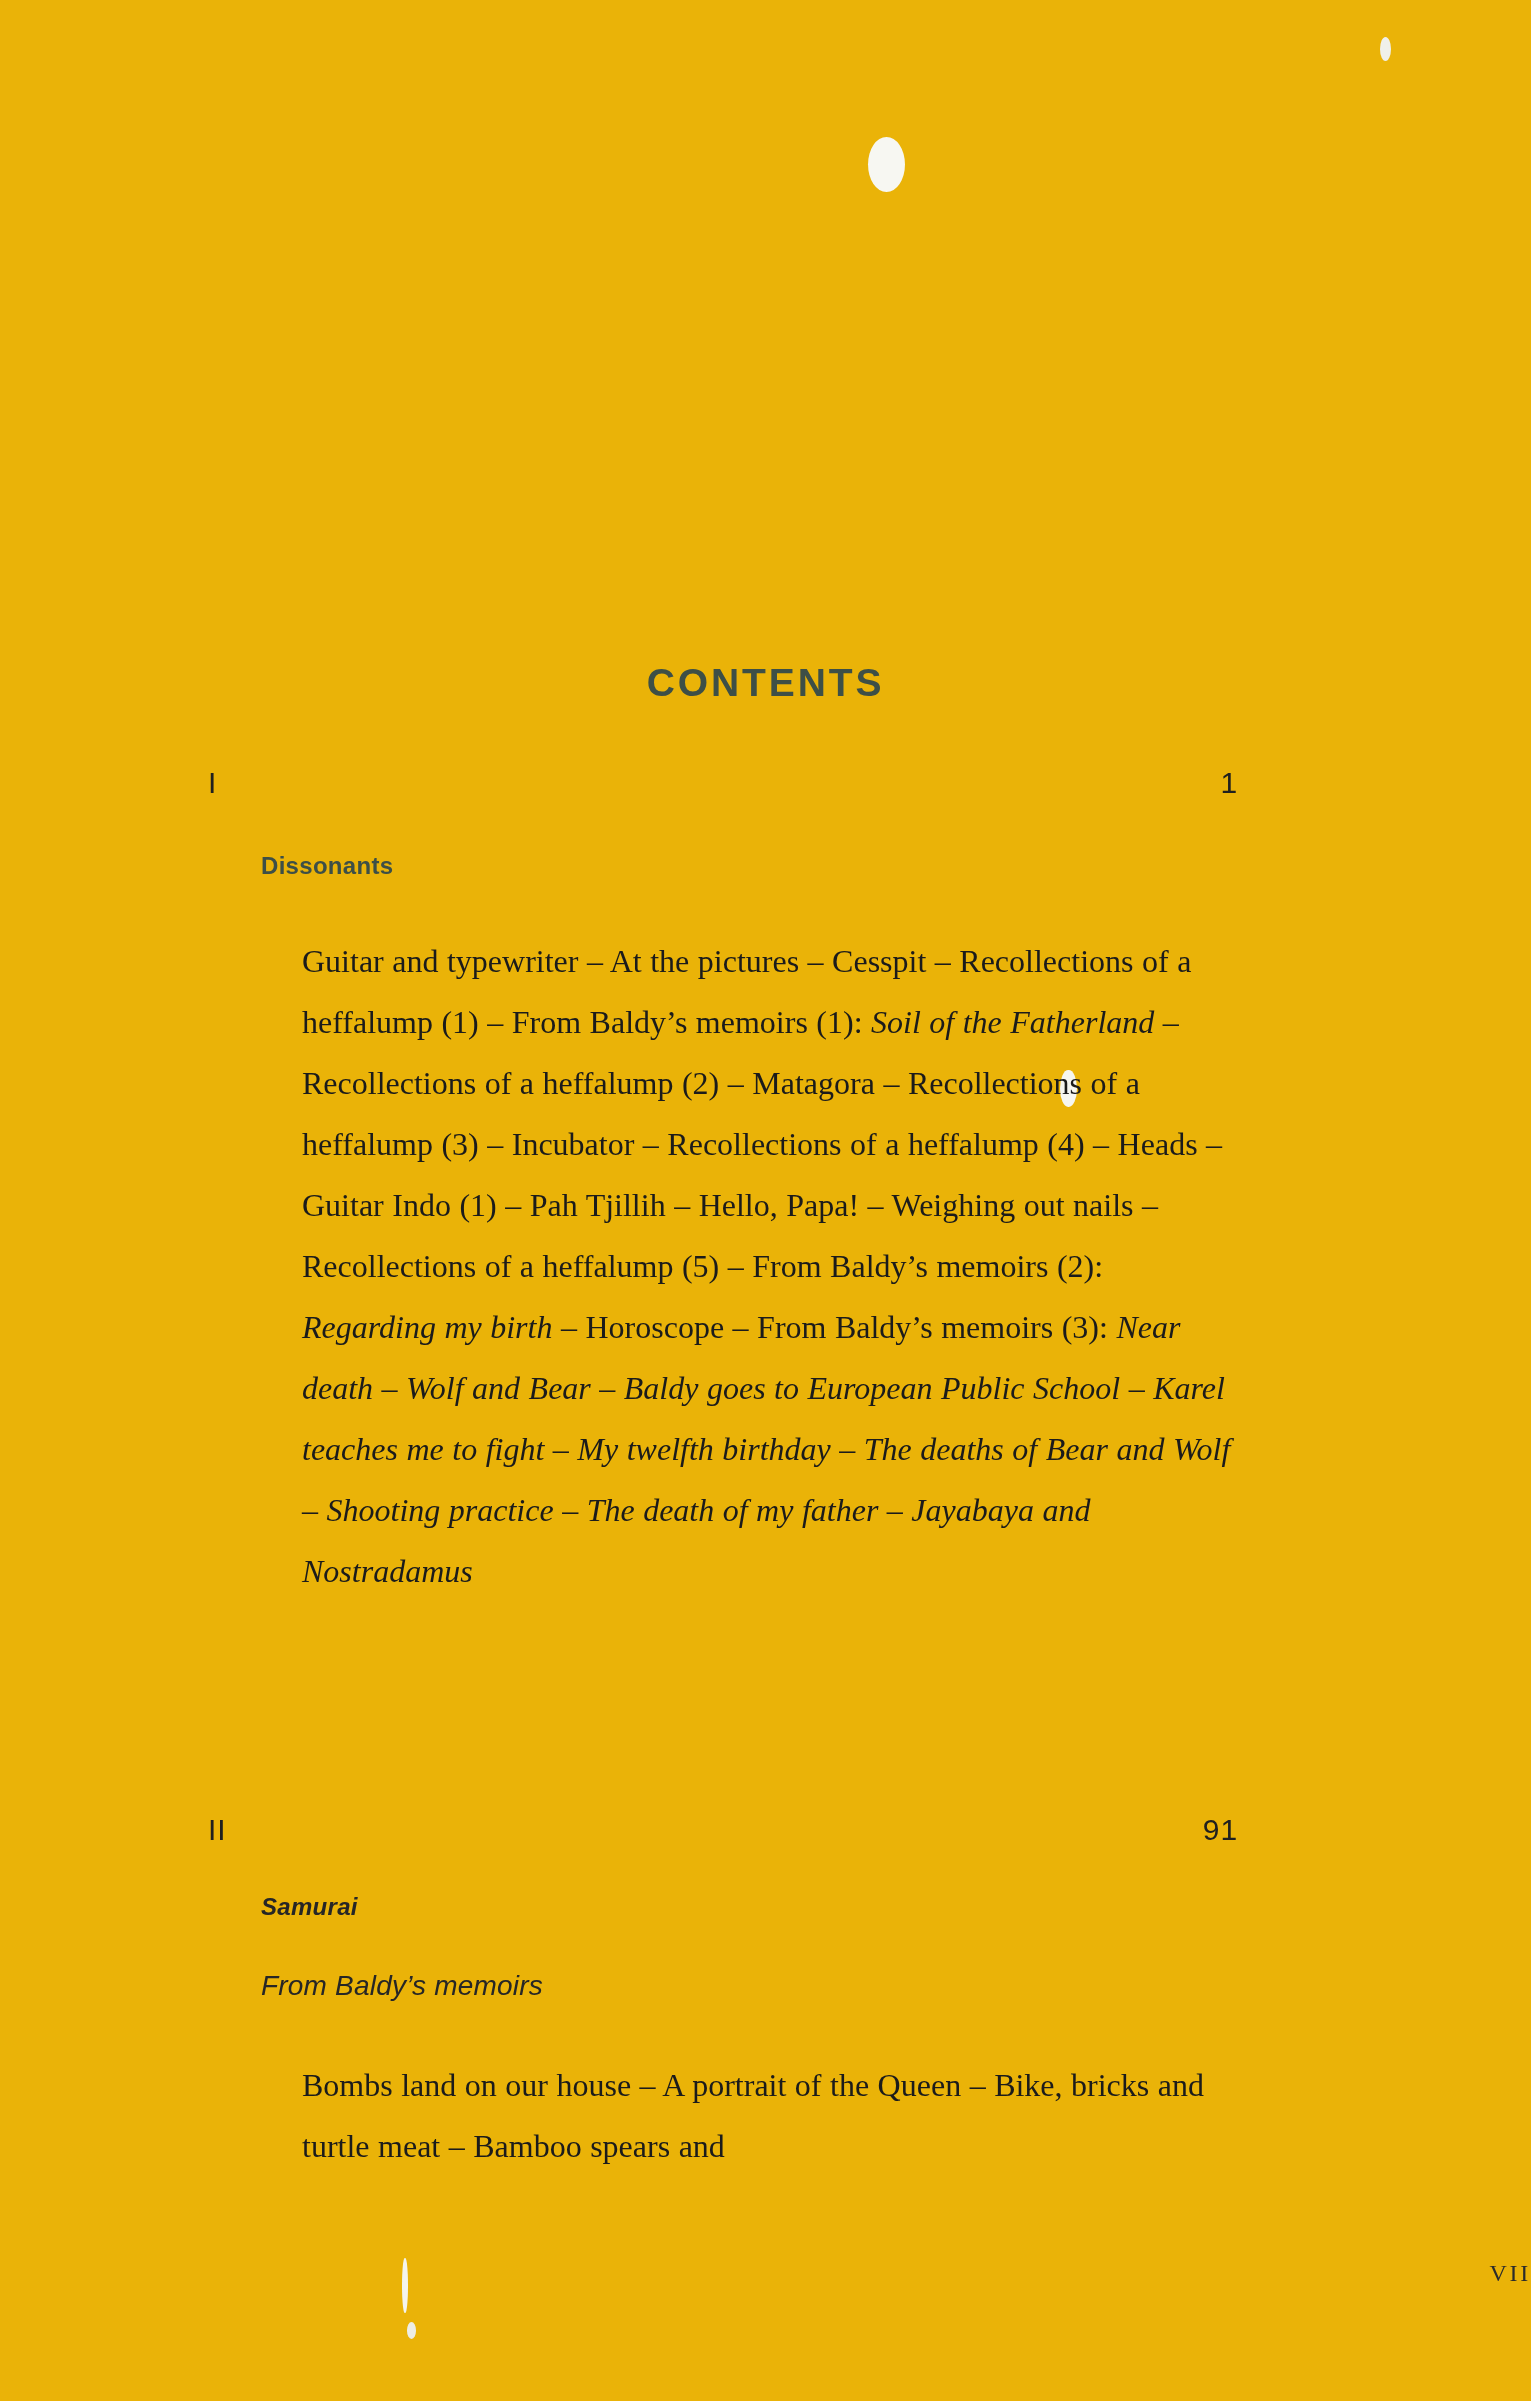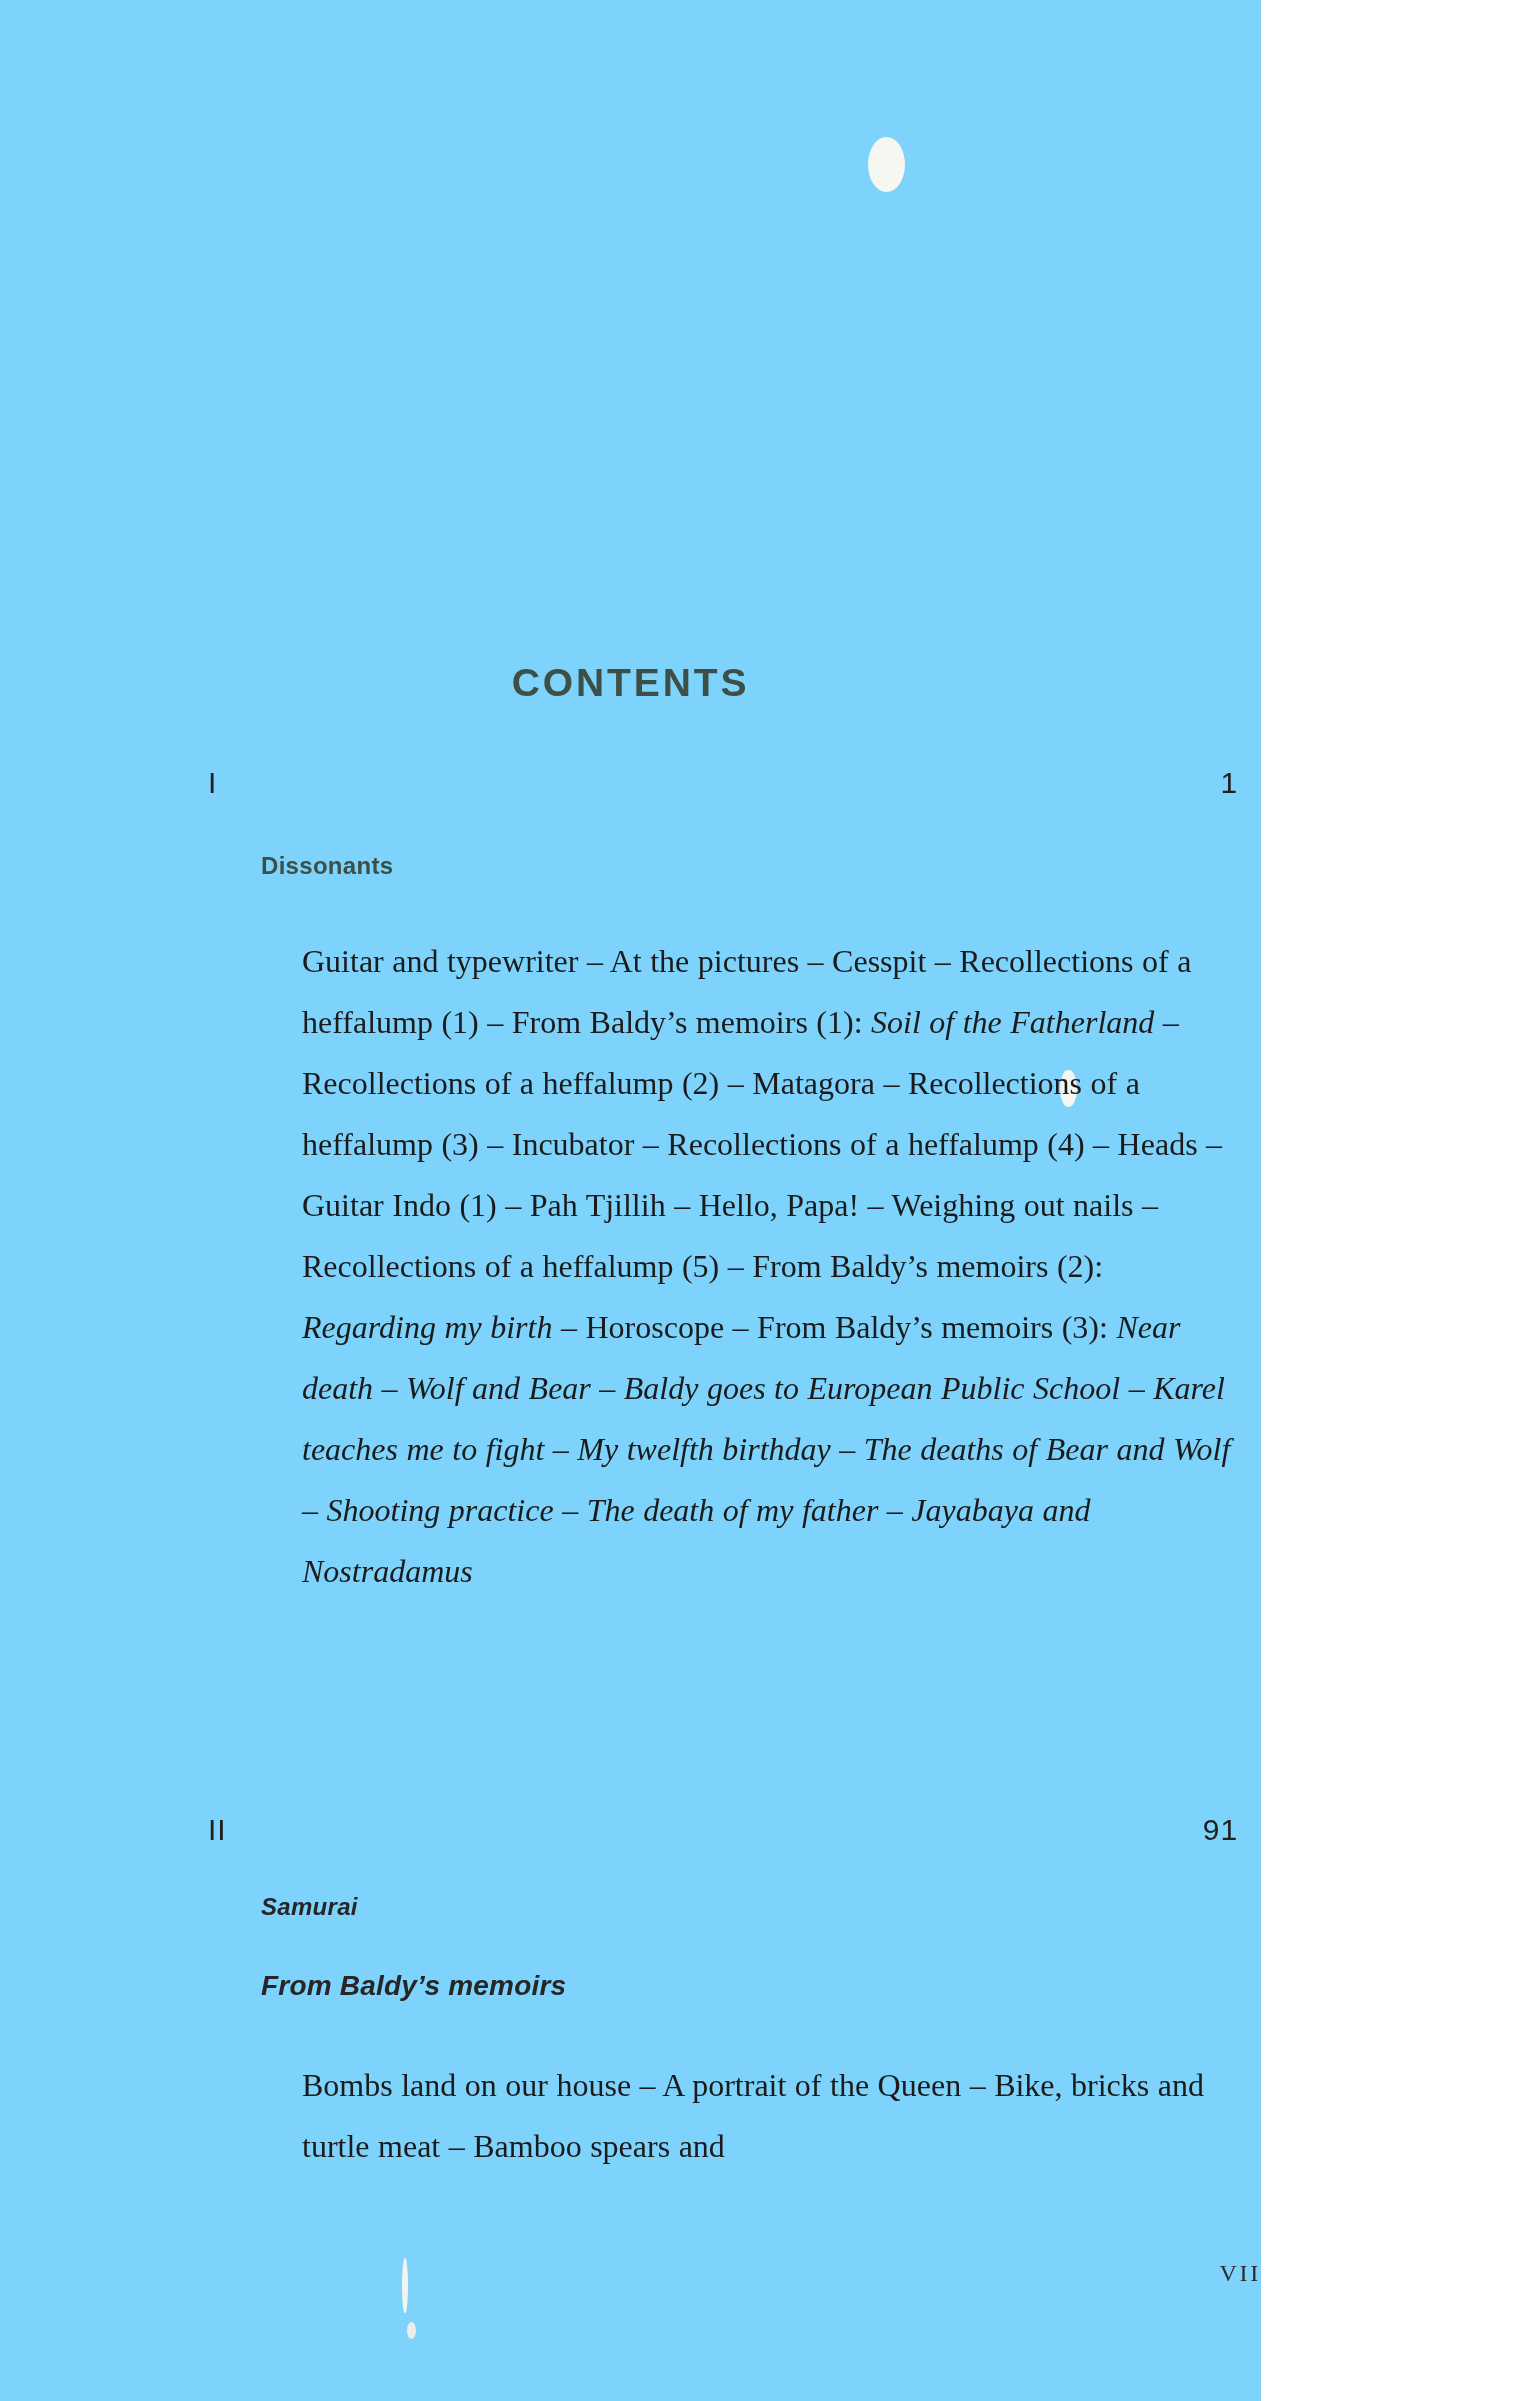--- a/index.html
+++ b/index.html
@@ -10,9 +10,9 @@
 
   #page {
     position: relative;
-    width: 1261px;
+    width: 1531px;
     height: 2401px;
-    background: #7dd3fc;
+    background: #eab308;
     overflow: hidden;
     font-family: "Liberation Serif", "DejaVu Serif", serif;
   }

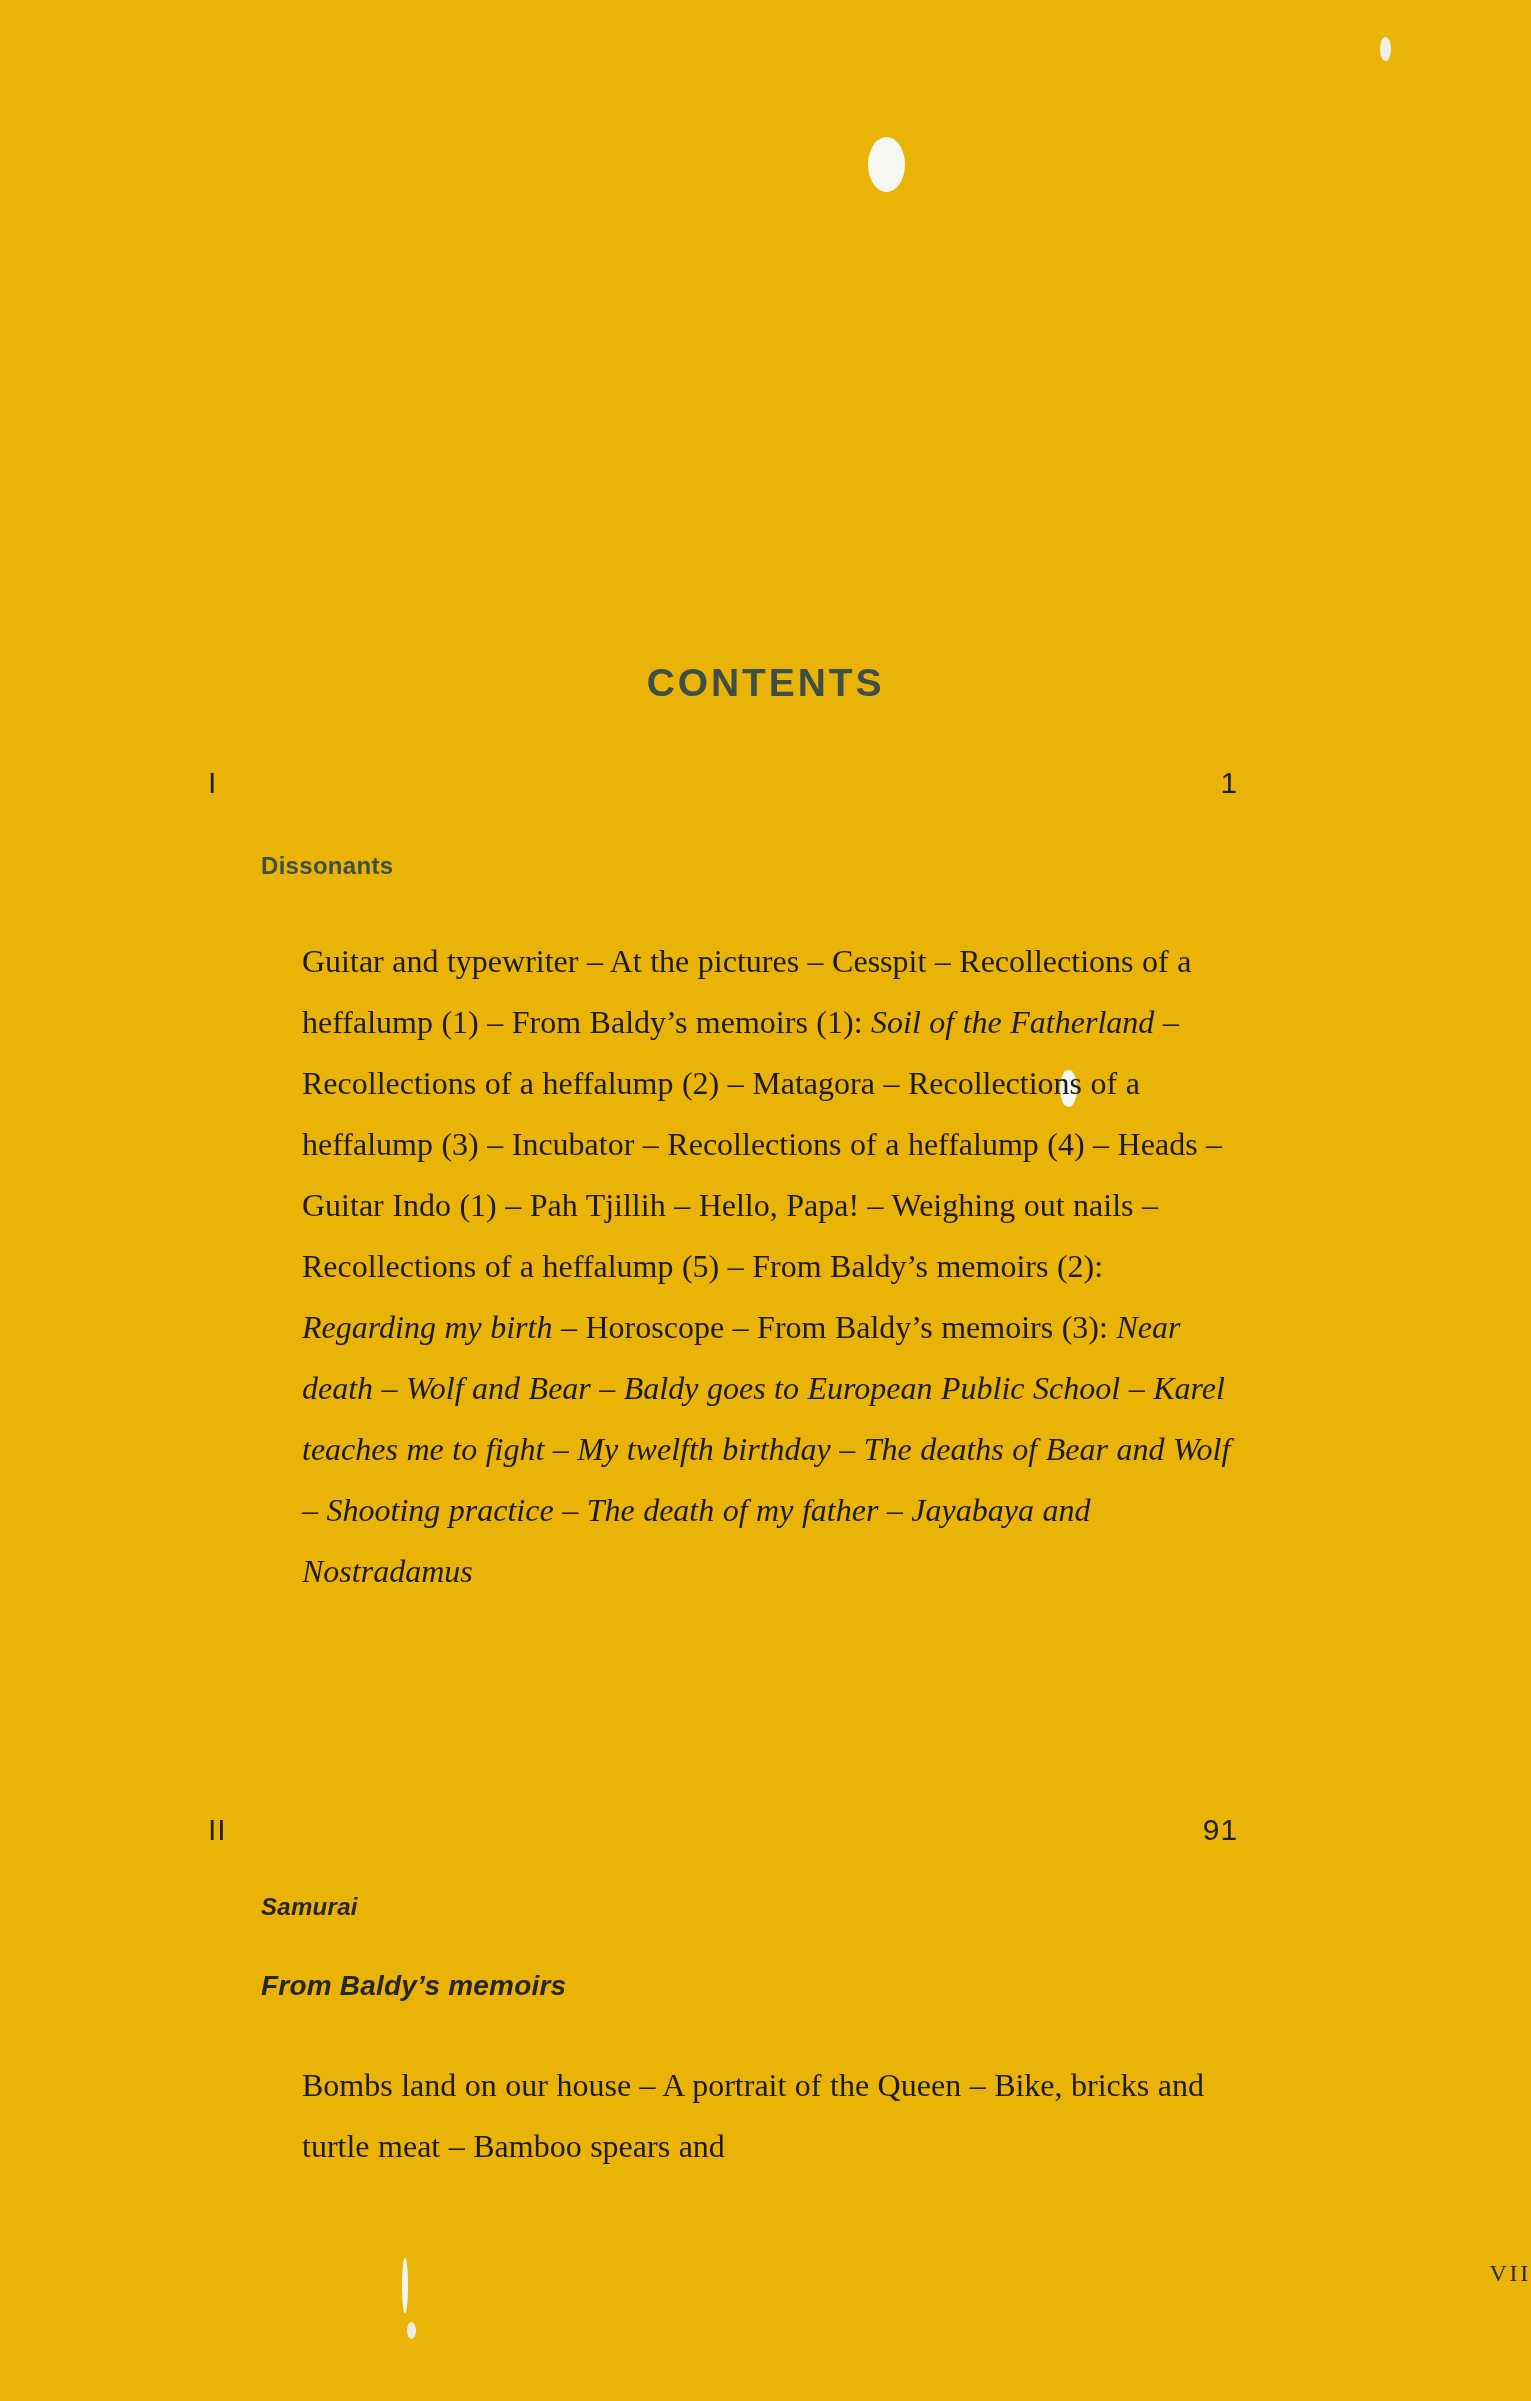--- a/index.html
+++ b/index.html
@@ -81,7 +81,7 @@
     position: absolute;
     left: 261px;
     font-family: "Liberation Sans", "DejaVu Sans", sans-serif;
-    font-weight: 700;
+    font-weight: 400;
     font-style: italic;
     font-size: 28px;
     color: #262626;

